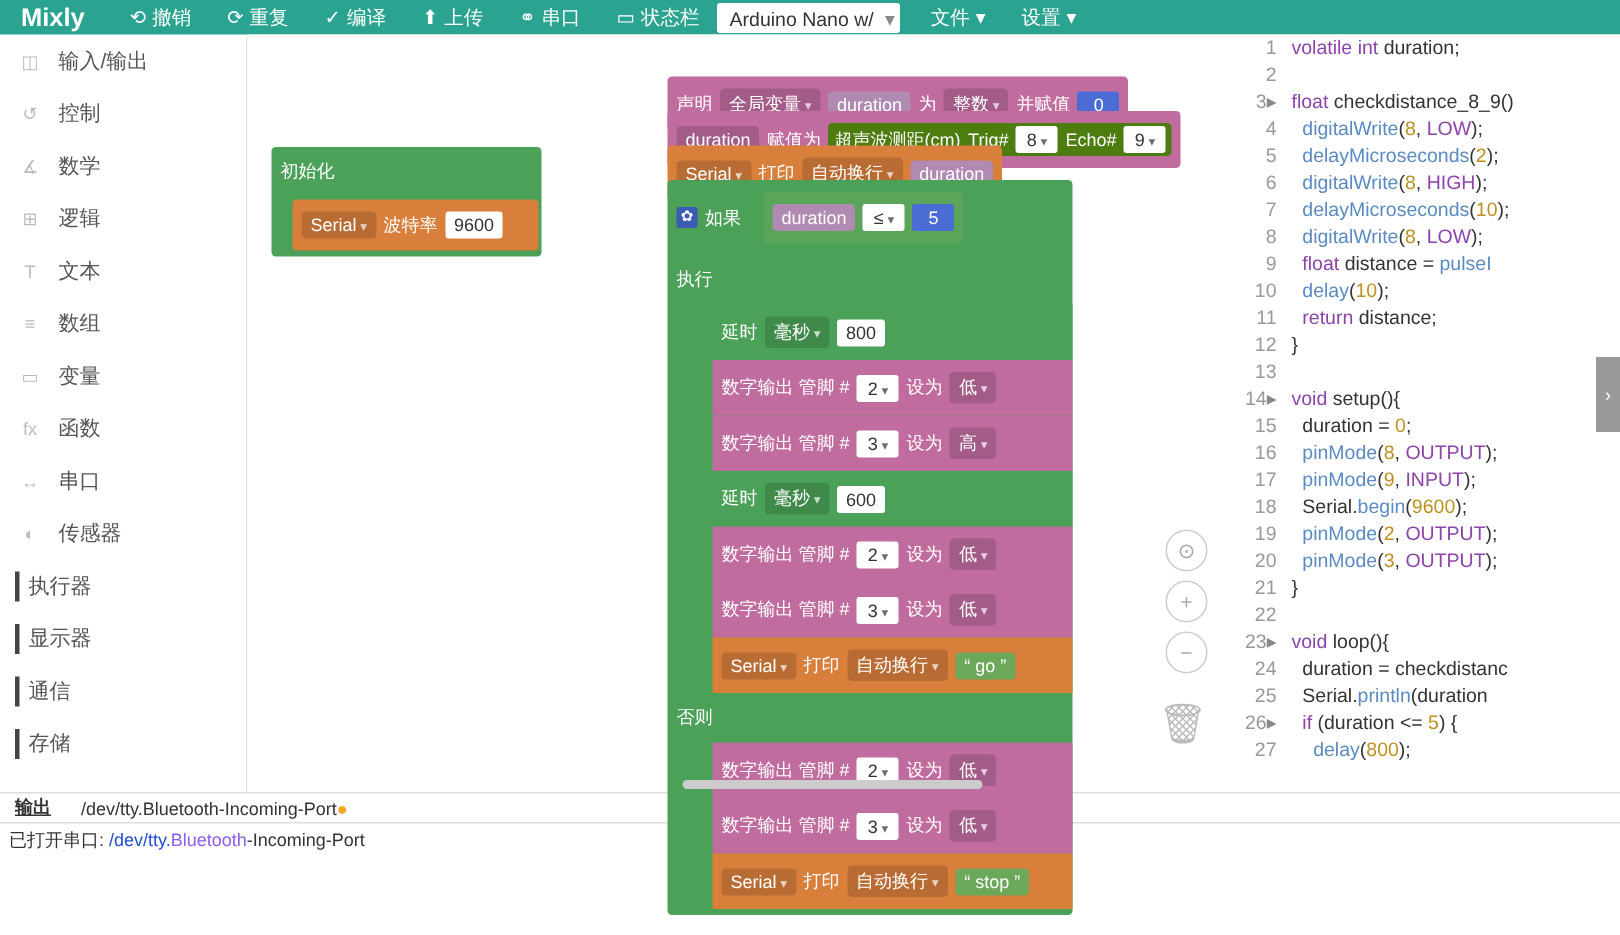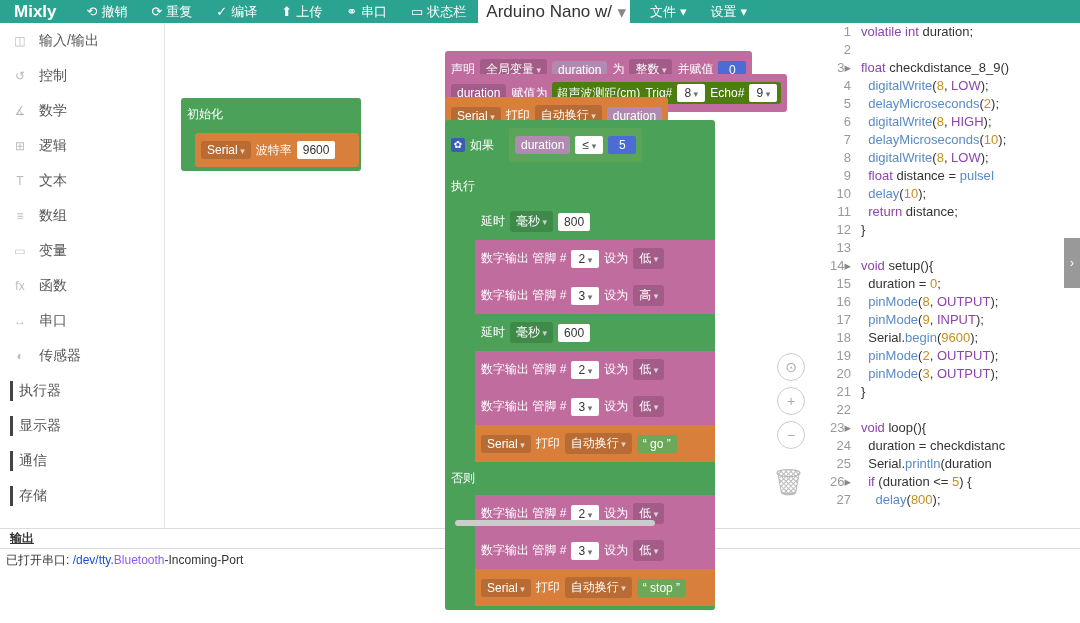--- a/index.html
+++ b/index.html
@@ -9,7 +9,7 @@
 .logo { font-size: 17px; font-weight: bold; margin: 0 18px 0 14px; }
 .hbtn { margin: 0 12px; cursor: pointer; display: flex; align-items: center; gap: 4px; }
 .copyright { margin-left: auto; margin-right: 14px; font-size: 12px; }
-.board-sel { background: #fff; color: #333; border-radius: 2px; padding: 3px 18px 2px 8px; font-size: 17px; position: relative; margin-right: 8px; }
+.board-sel { background: #fff; color: #333; border-radius: 2px; padding: 3px 18px 2px 8px; font-size: 13px; position: relative; margin-right: 8px; }
 .board-sel::after { content: "▾"; position: absolute; right: 4px; color: #888; }
 
 .main { display: flex; height: 505px; }

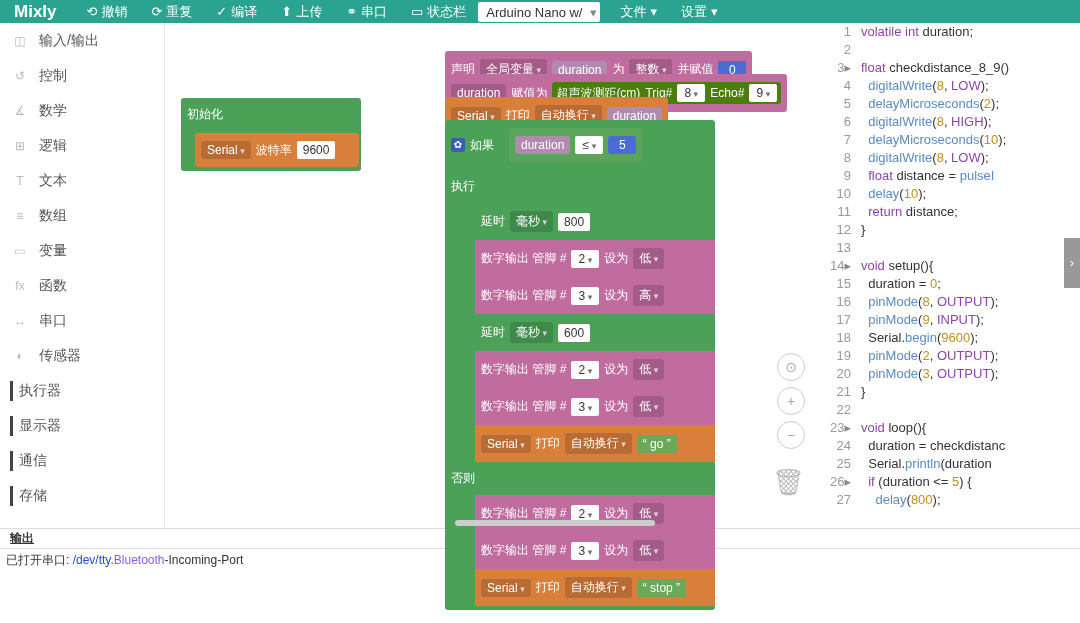--- a/index.html
+++ b/index.html
@@ -306,6 +306,7 @@
 
 <div class="tabs">
   <span class="tab active">输出</span>
+  <span class="tab"><span>/dev/tty.Bluetooth-Incoming-Port</span><span class="dot">●</span></span>
 </div>
 <div class="console">
   <span>已打开串口: </span><span class="pur">/dev/tty.</span><span class="blu">Bluetooth</span><span>-Incoming-Port</span>

